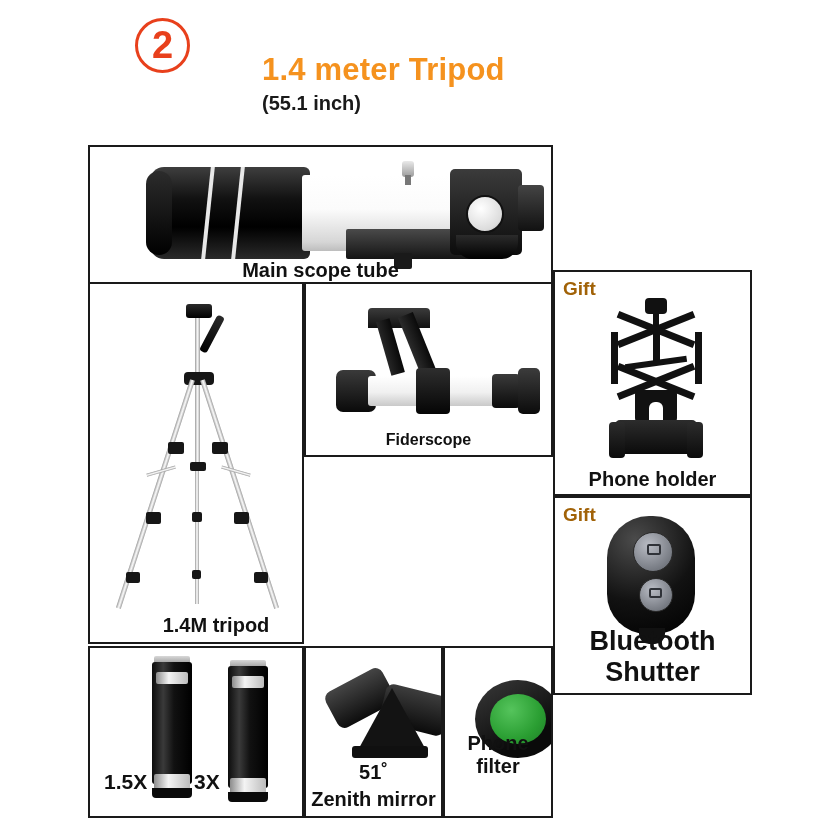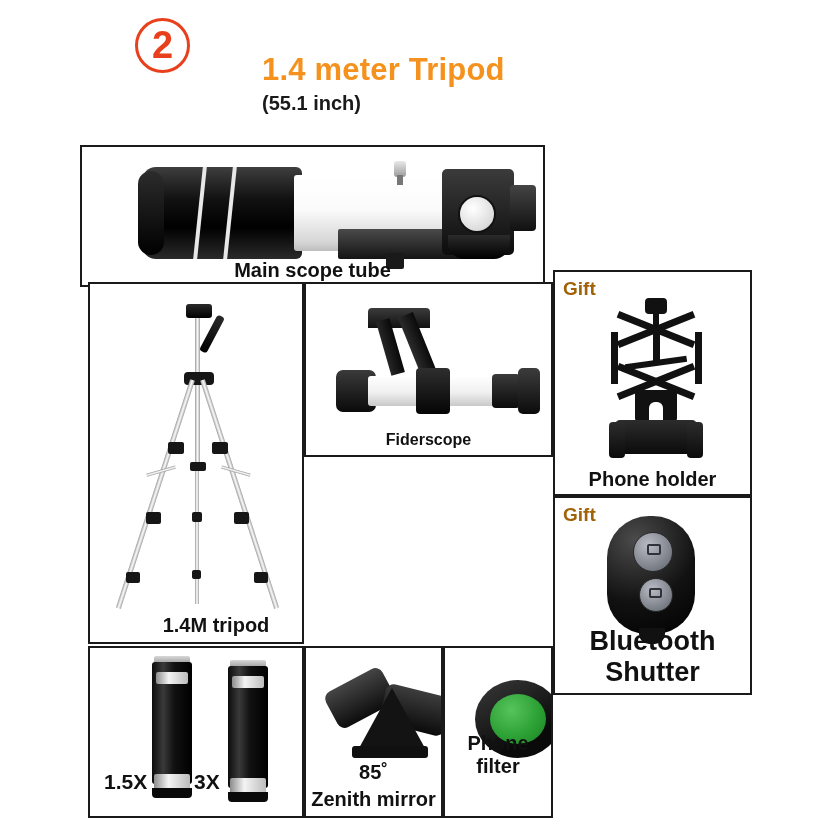--- a/index.html
+++ b/index.html
@@ -174,7 +174,7 @@
   <div class="title">1.4 meter Tripod</div>
   <div class="subtitle">(55.1 inch)</div>
 
-  <div class="panel" style="left:80px; top:145px; width:465px; height:142px;">
+  <div class="panel" style="left:88px; top:145px; width:465px; height:142px;">
     <div class="scope">
       <div class="dew"></div>
       <div class="ring" style="left:56px;"></div>

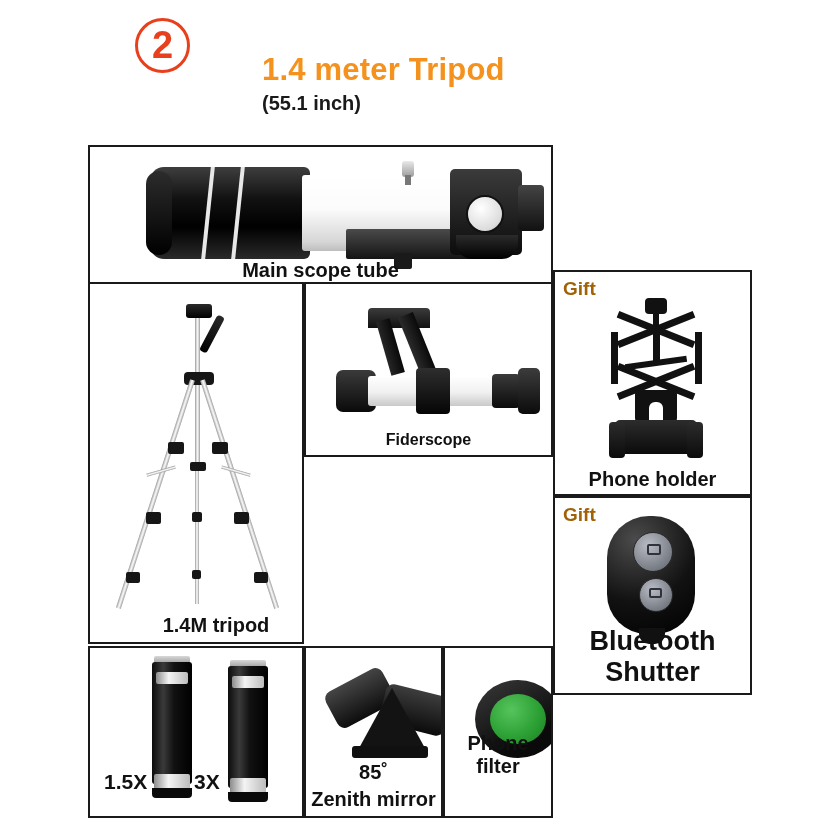--- a/index.html
+++ b/index.html
@@ -299,7 +299,7 @@
       <div class="zm-tri"></div>
       <div class="zm-foot"></div>
     </div>
-    <div class="cap" style="bottom:32px; font-size:20px;">85˚</div>
+    <div class="cap" style="bottom:32px; font-size:20px;">51˚</div>
     <div class="cap" style="bottom:5px; font-size:20px;">Zenith mirror</div>
   </div>
 

